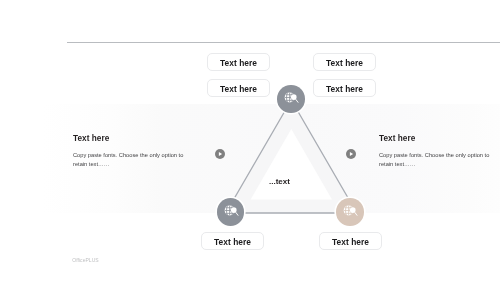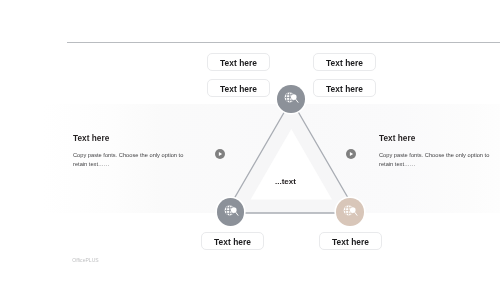--- a/index.html
+++ b/index.html
@@ -49,7 +49,7 @@
   <div class="heading" style="left:338px;top:134px;">Text here</div>
   <div class="para" style="left:338px;top:151px;">Copy paste fonts. Choose the only option to retain text……</div>
 
-  <div class="ctext" style="left:234px;top:177px;">...text</div>
+  <div class="ctext" style="left:228px;top:177px;">...text</div>
 
   <div class="circ" style="left:236px;top:85.4px;background:#8c9199;">
     <svg class="gicon" viewBox="0 0 27.5 27.5">

